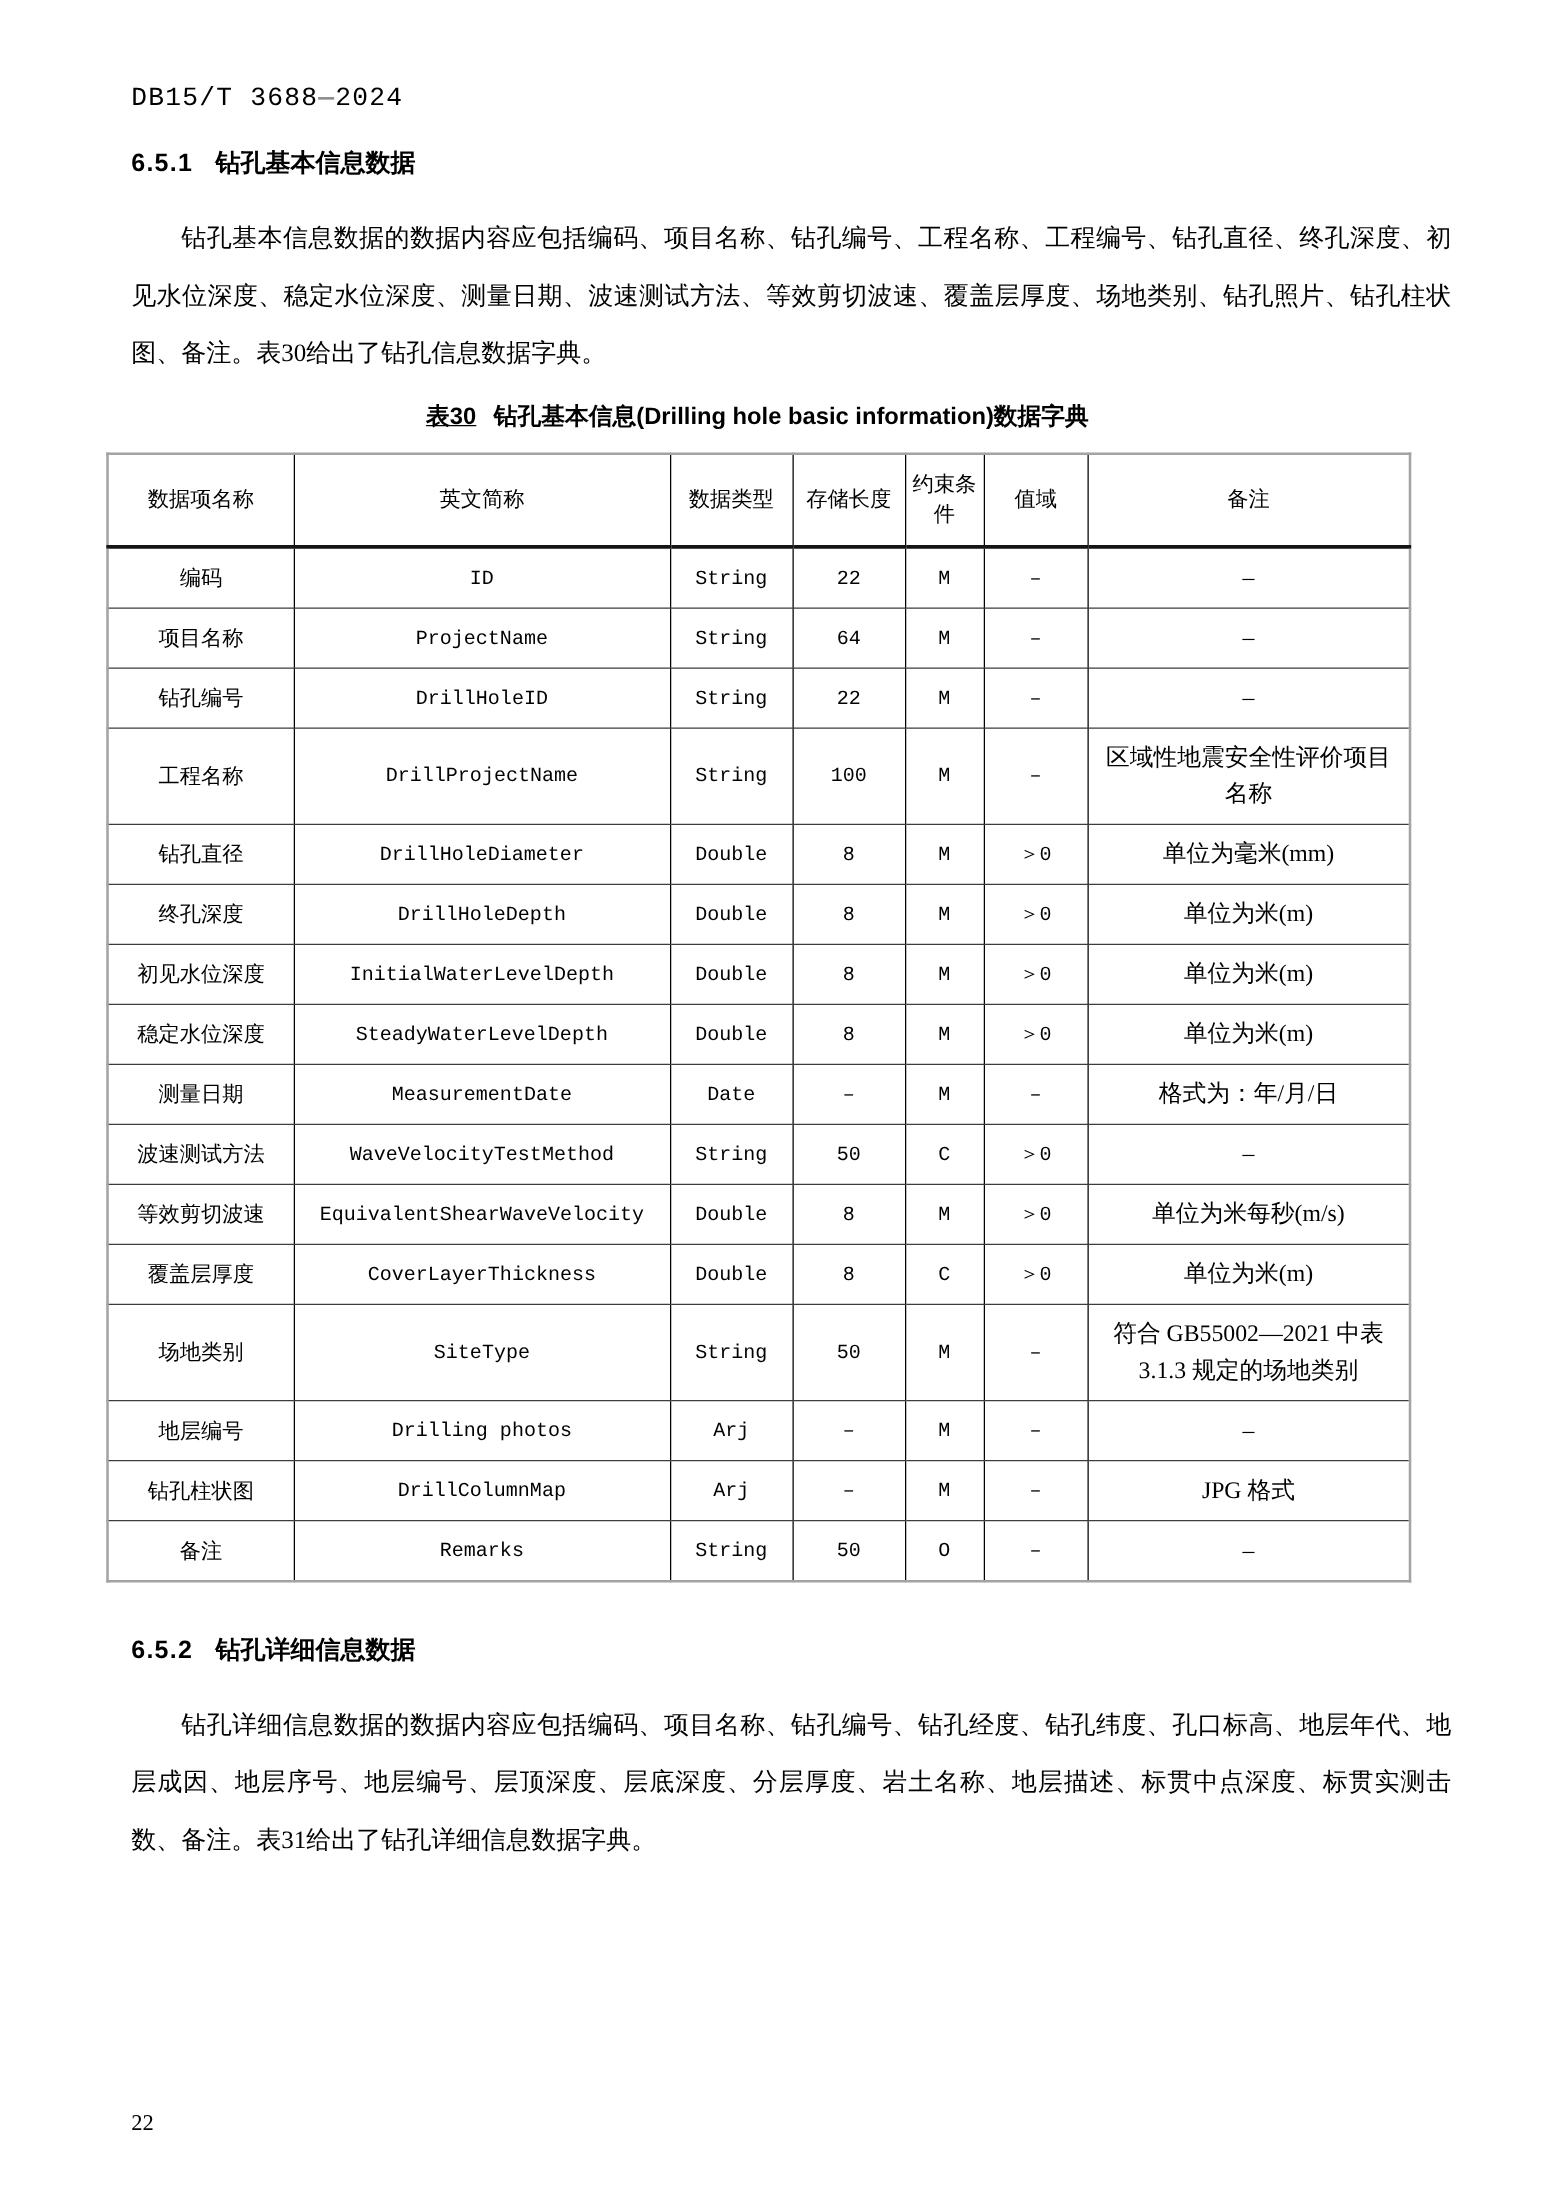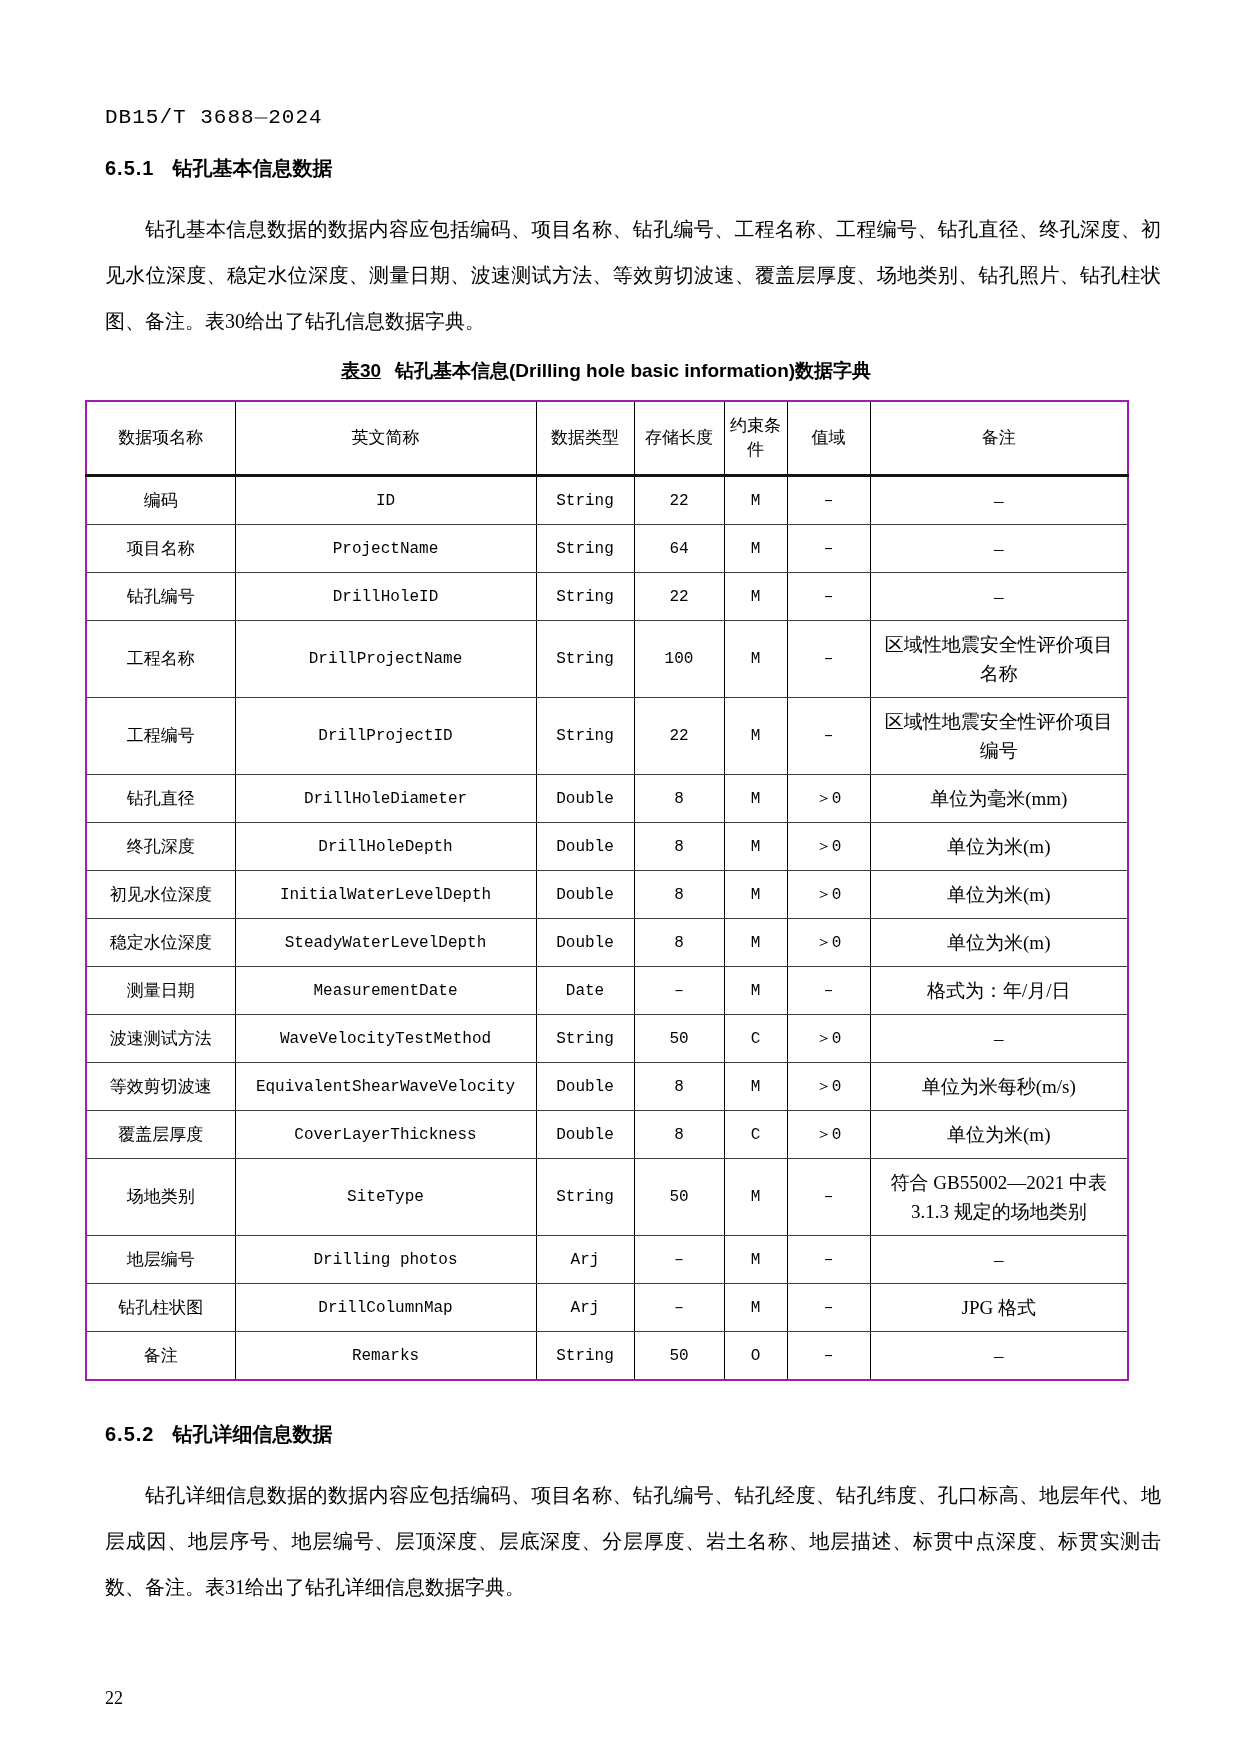--- a/index.html
+++ b/index.html
@@ -8,7 +8,7 @@
     width:1241px;height:1755px;
     box-sizing:border-box;
     background:#ffffff;
-    padding:106px 80px 0 105px;
+    padding:68px 80px 0 105px;
     color:#000;
     font-family:"Liberation Serif","DejaVu Serif",serif;
   }

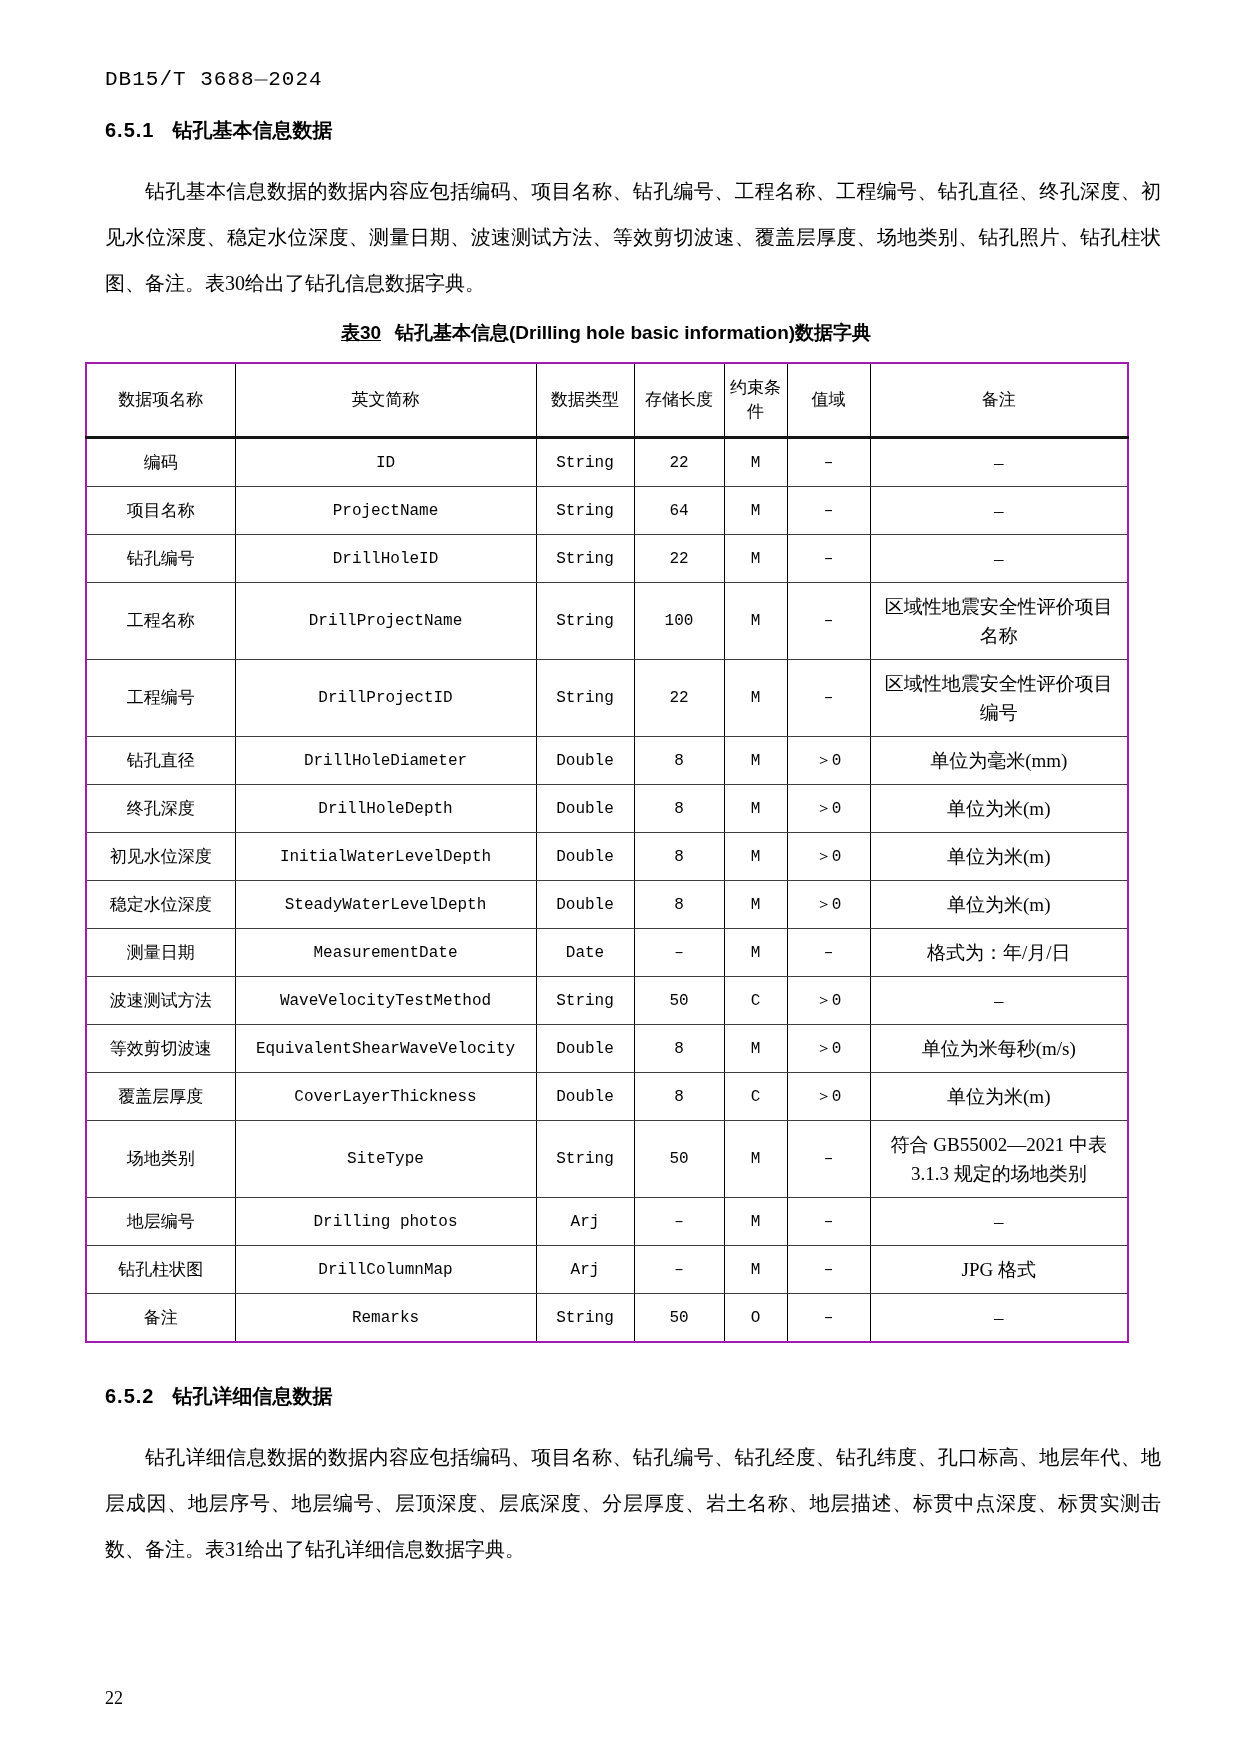--- a/index.html
+++ b/index.html
@@ -36,7 +36,7 @@
   .table-caption .cap-label{margin-right:14px;text-decoration:underline;}
   table.dict{
     border-collapse:collapse;table-layout:fixed;
-    width:1042px;border:2px solid #a21caf;
+    width:1042px;border:2px solid #a3a3a3;
   }
   table.dict th{
     border:1px solid #000;border-bottom:3px solid #151515;

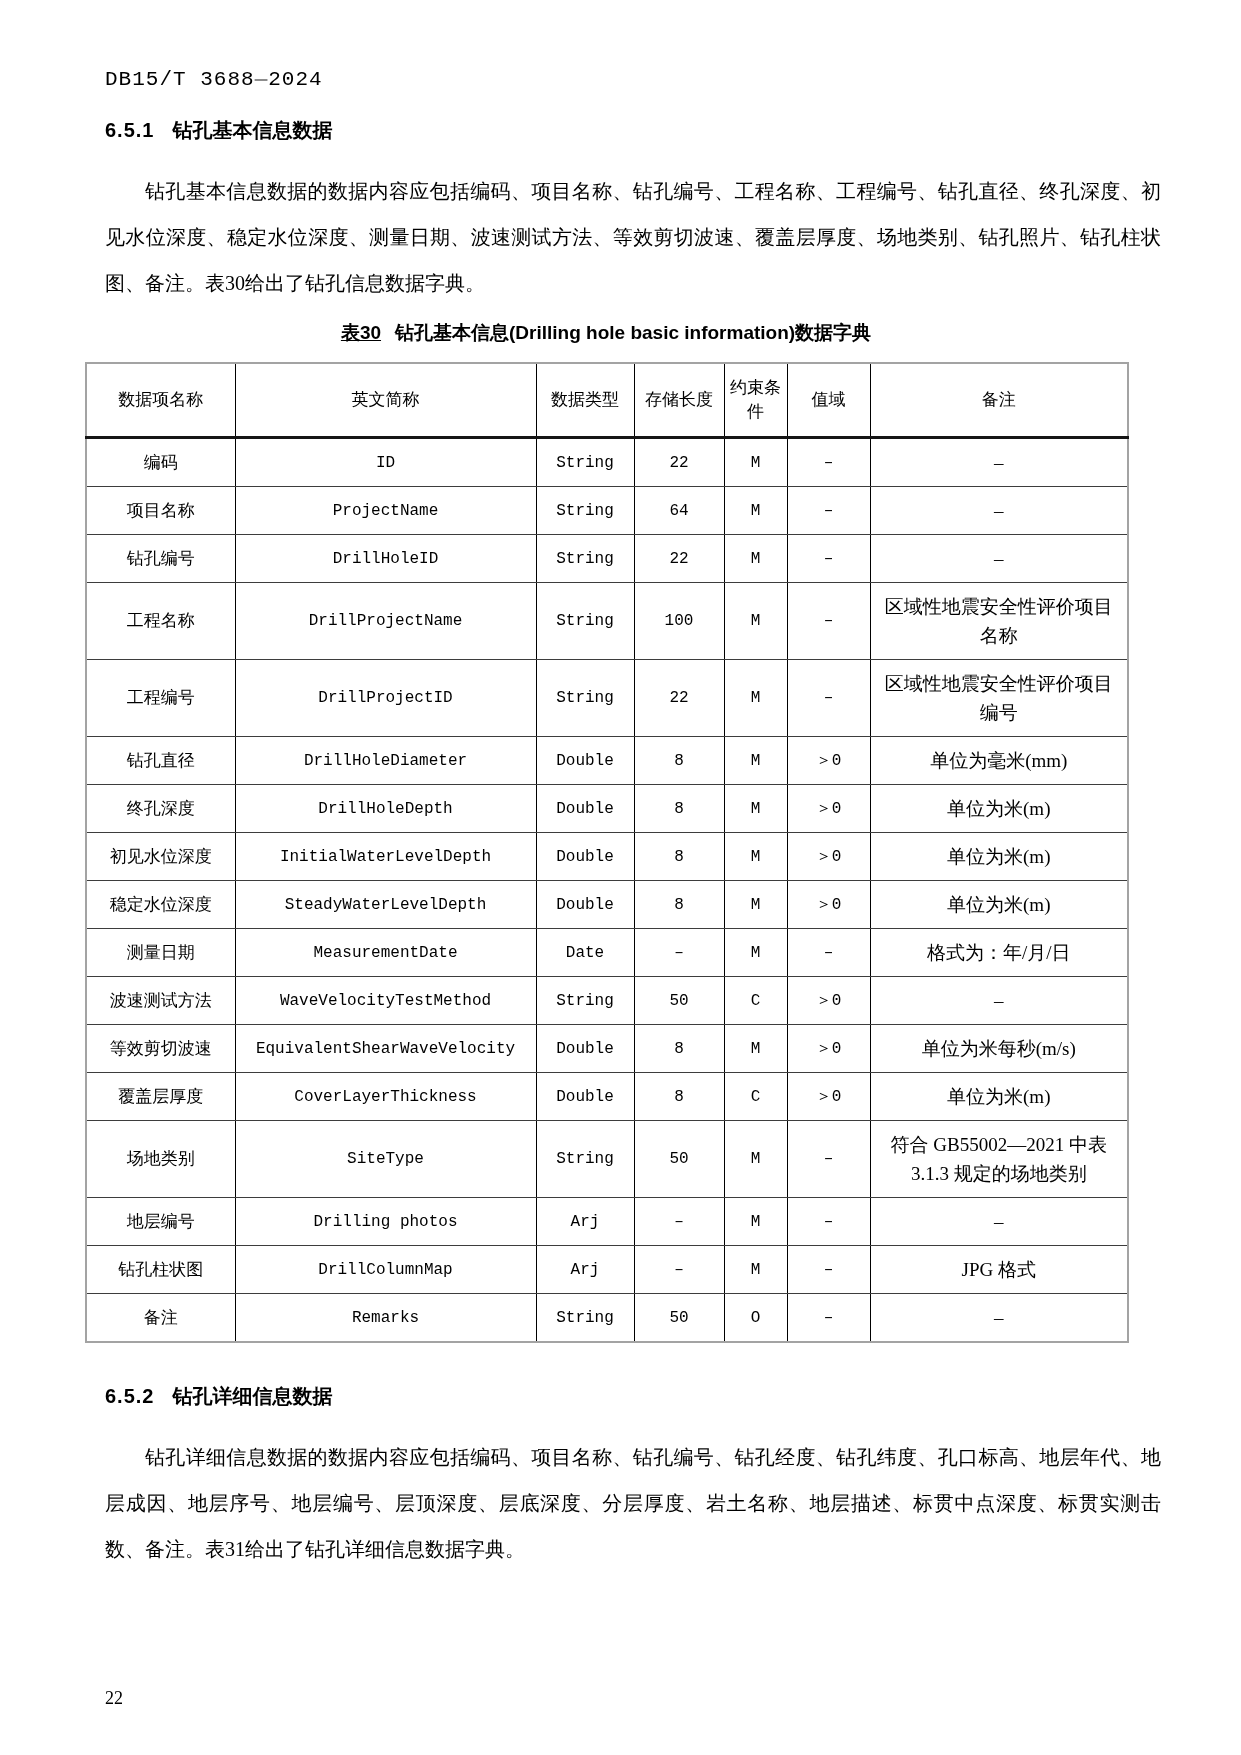--- a/index.html
+++ b/index.html
@@ -139,15 +139,6 @@
             <td class="zh remark">区域性地震安全性评价项目名称</td>
           </tr>
           <tr>
-            <td class="zh">工程编号</td>
-            <td class="en">DrillProjectID</td>
-            <td class="en">String</td>
-            <td class="num">22</td>
-            <td class="en">M</td>
-            <td class="en">–</td>
-            <td class="zh remark">区域性地震安全性评价项目编号</td>
-          </tr>
-          <tr>
             <td class="zh">钻孔直径</td>
             <td class="en">DrillHoleDiameter</td>
             <td class="en">Double</td>

